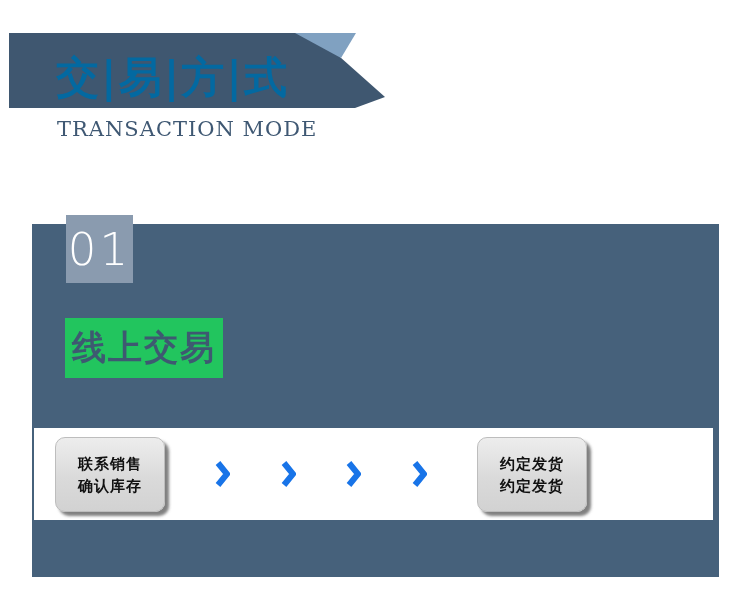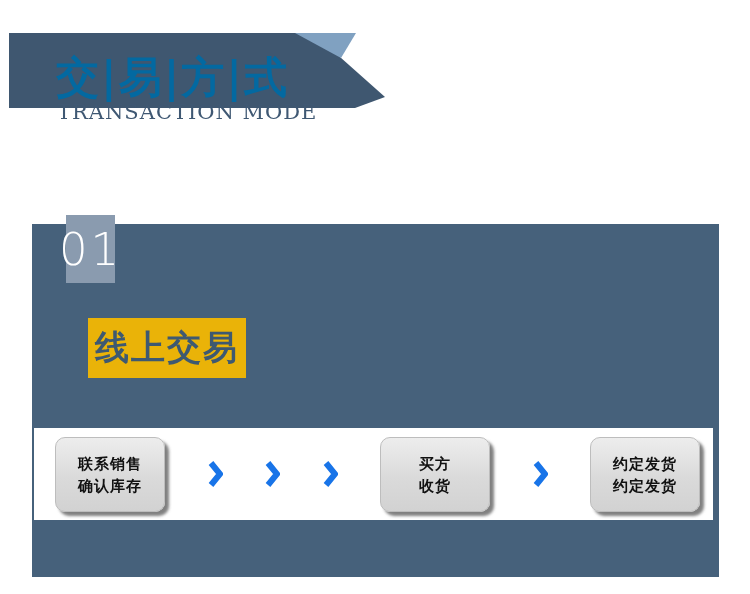--- a/index.html
+++ b/index.html
@@ -25,7 +25,7 @@
     white-space:nowrap;
   }
   .header-subtitle {
-    position:absolute; left:57px; top:100px;
+    position:absolute; left:57px; top:117px;
     font-family:"DejaVu Serif", serif;
     font-size:21px; line-height:25px;
     letter-spacing:1px;

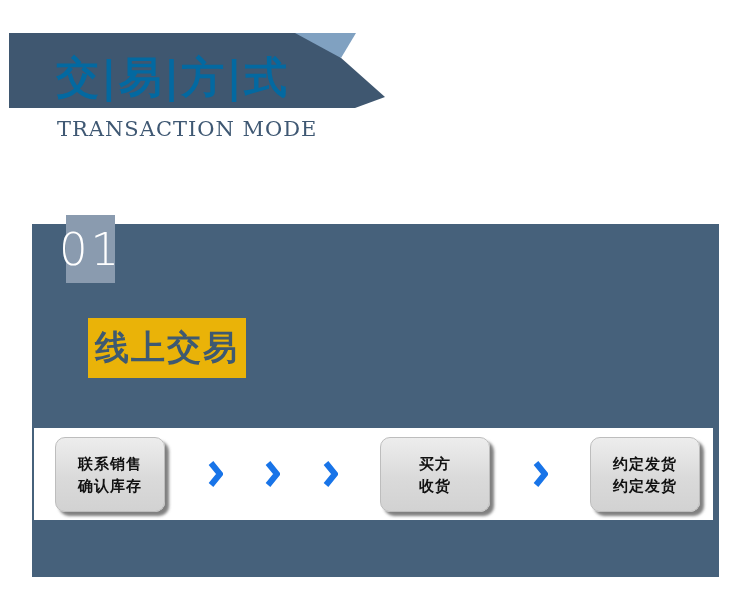--- a/index.html
+++ b/index.html
@@ -42,7 +42,7 @@
 
   .number-badge {
     position:absolute; left:66px; top:215px;
-    width:49px; height:68px;
+    width:67px; height:68px;
     background:#8A9BAF;
     display:flex; align-items:center; justify-content:center;
     color:#ffffff;

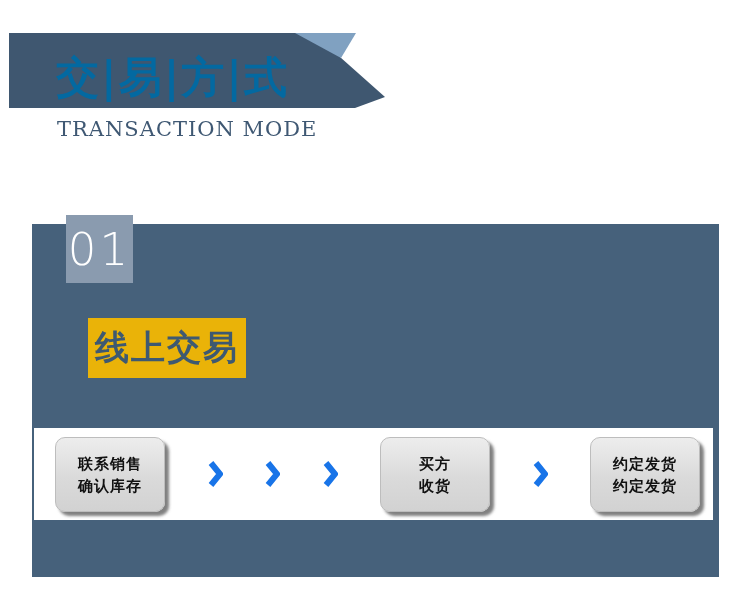--- a/index.html
+++ b/index.html
@@ -56,10 +56,9 @@
   .section-title-box {
     position:absolute; left:65px; top:318px;
     width:158px; height:60px;
-    background:#eab308;
+    background:#22c55e;
     display:flex; align-items:center; justify-content:center;
     z-index:2;
-    margin-left:23px;
   }
   .section-title-text {
     font-size:34px;

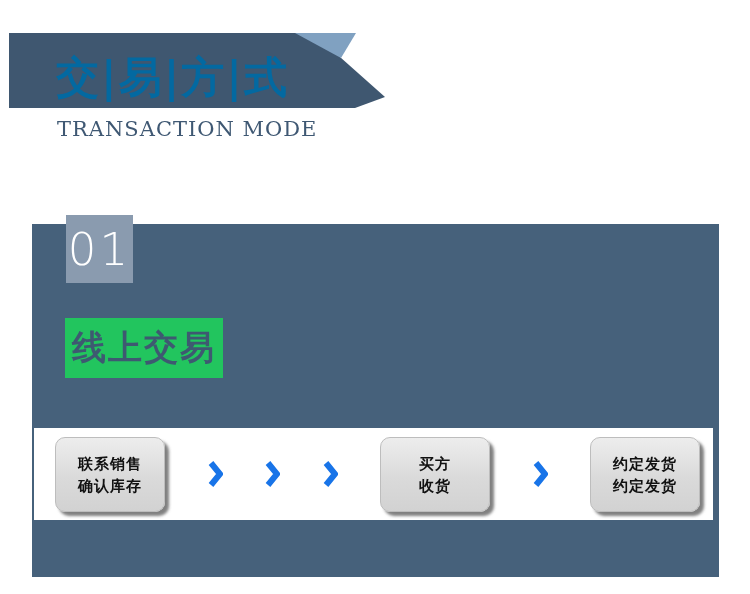--- a/index.html
+++ b/index.html
@@ -77,7 +77,7 @@
   }
   .flow-row {
     position:absolute; left:55px; top:437px;
-    width:645px; height:75px;
+    width:532px; height:75px;
     display:flex; align-items:center; justify-content:space-between;
     z-index:2;
   }

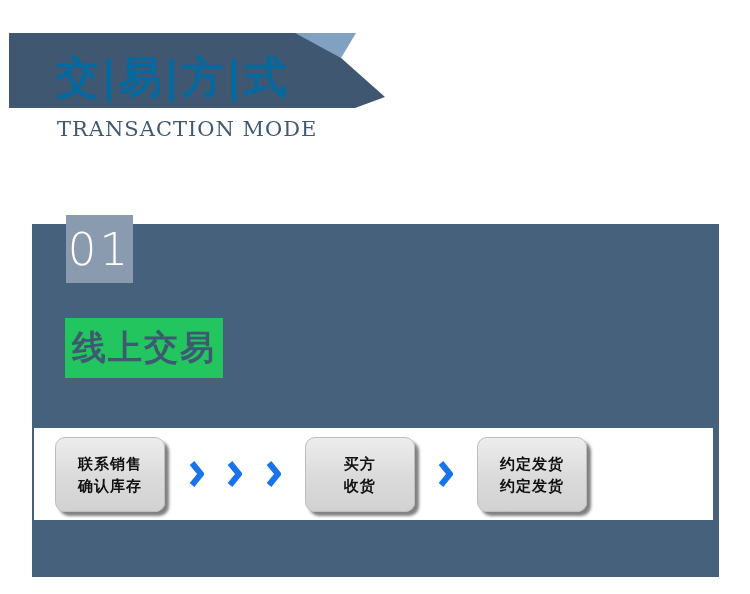--- a/index.html
+++ b/index.html
@@ -157,10 +157,6 @@
         </svg>
     </span>
 
-    <div class="flow-step">
-      <div class="step-line">买方</div>
-      <div class="step-line">收货</div>
-    </div>
 
     <span class="flow-arrow">
       <svg width="15" height="26" viewBox="0 0 15 26">

